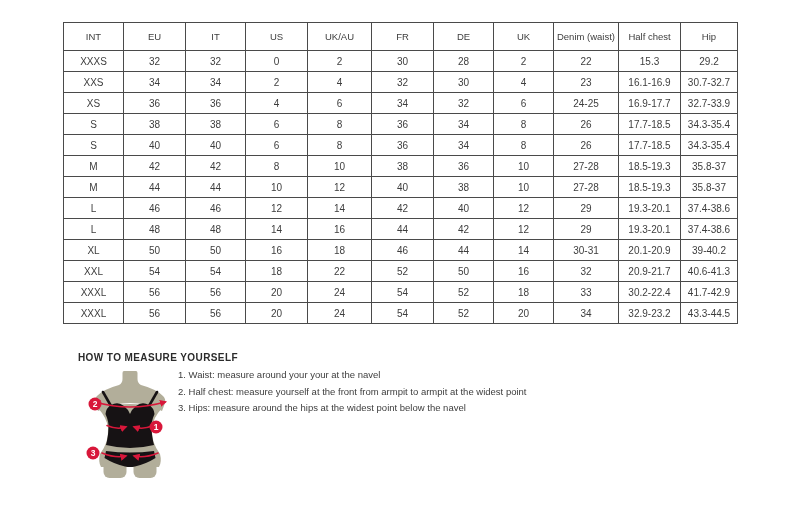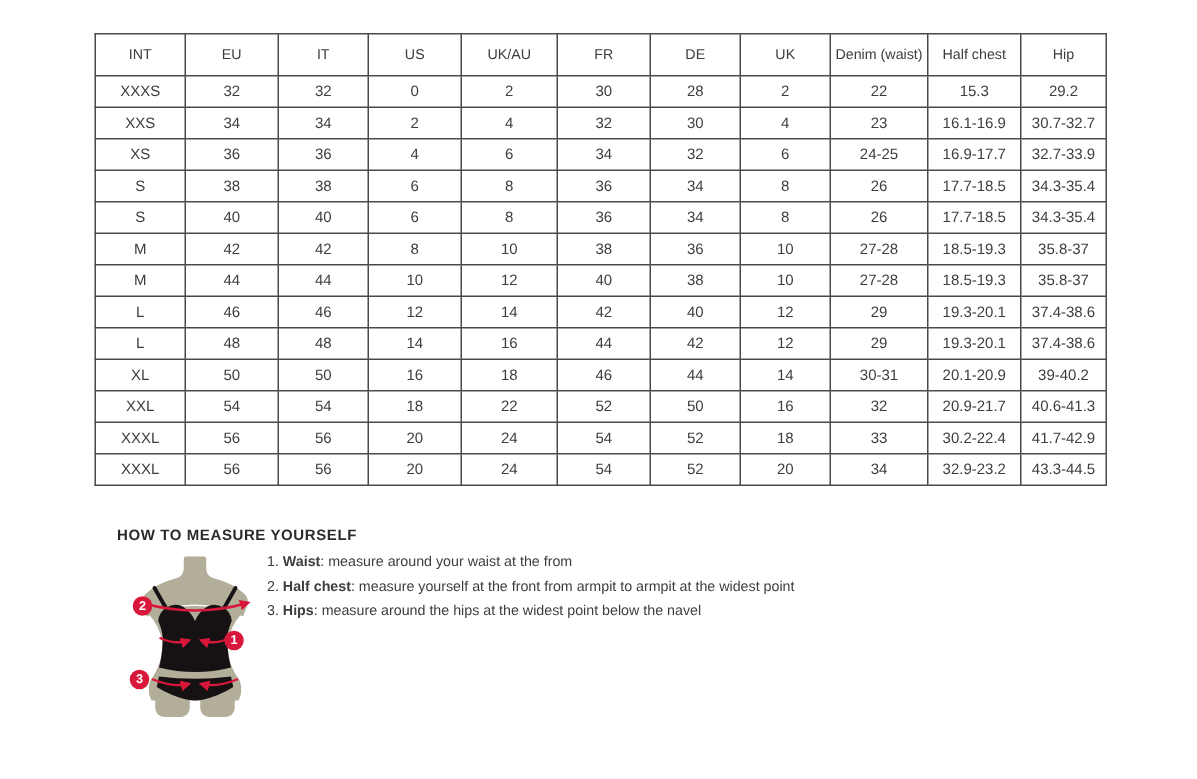--- a/index.html
+++ b/index.html
@@ -38,7 +38,7 @@
     list-style:none; font-size:9.5px; color:var(--text,#3d3d3d);
   }
   .steps li { line-height:16.5px; white-space:nowrap; }
-  .steps b { font-weight:700; }
+  .steps b { font-weight:400; }
   
   .body-fill   { fill:var(--mannequin,#b2ae9a); }
   .cloth-fill  { fill:var(--cloth,#16itzer); }

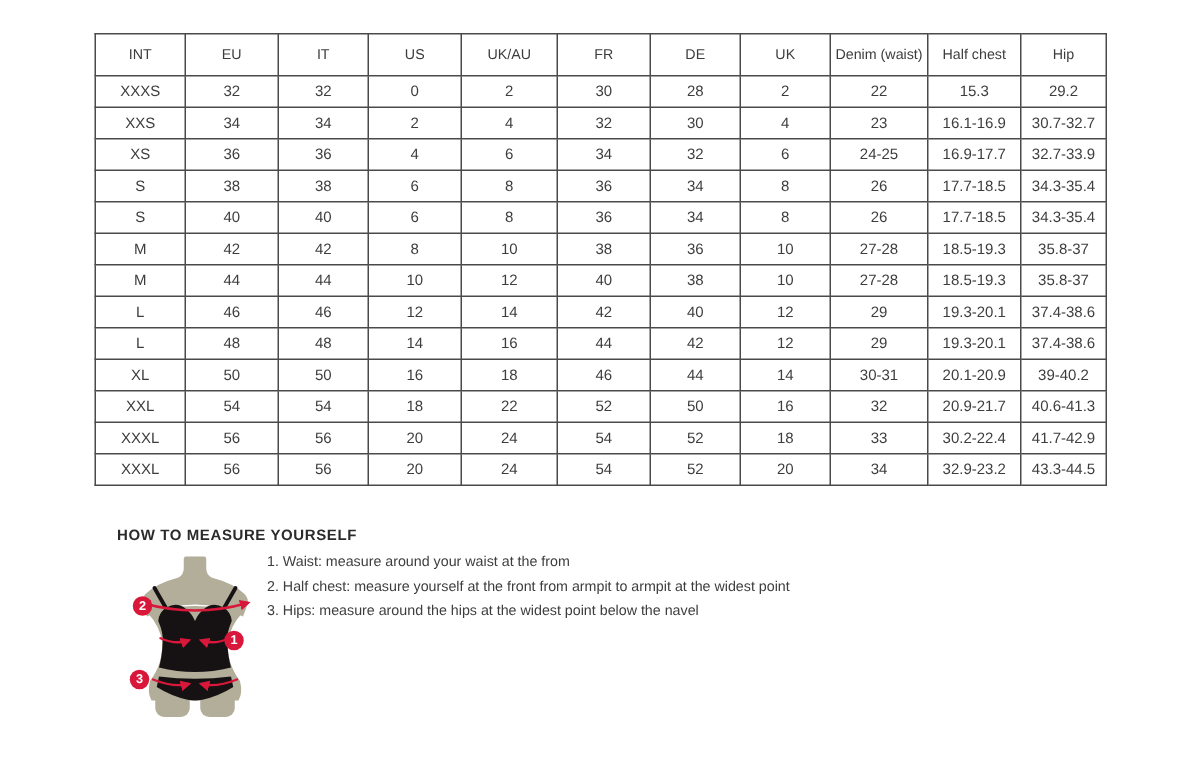--- a/index.html
+++ b/index.html
@@ -298,7 +298,7 @@
     </div>
 
   <ol class="steps">
-      <li><span>1.&nbsp;</span><b>Waist</b><span>: measure around your waist at the from</span></li>
+      <li><span>1.&nbsp;</span><b>Waist</b><span>: measure around your your at the navel</span></li>
       <li><span>2.&nbsp;</span><b>Half chest</b><span>: measure yourself at the front from armpit to armpit at the widest point</span></li>
       <li><span>3.&nbsp;</span><b>Hips</b><span>: measure around the hips at the widest point below the navel</span></li>
     </ol>

